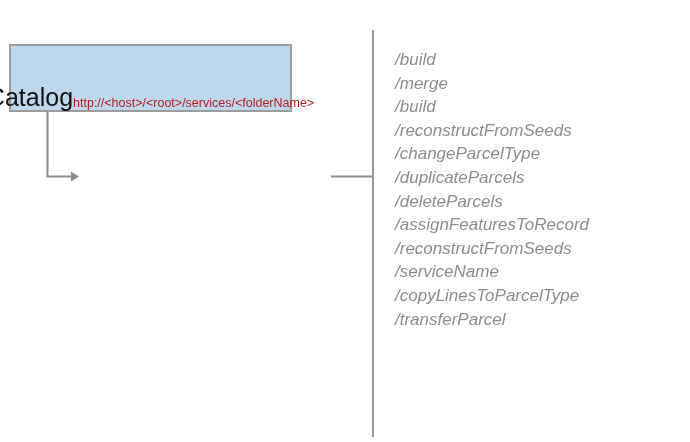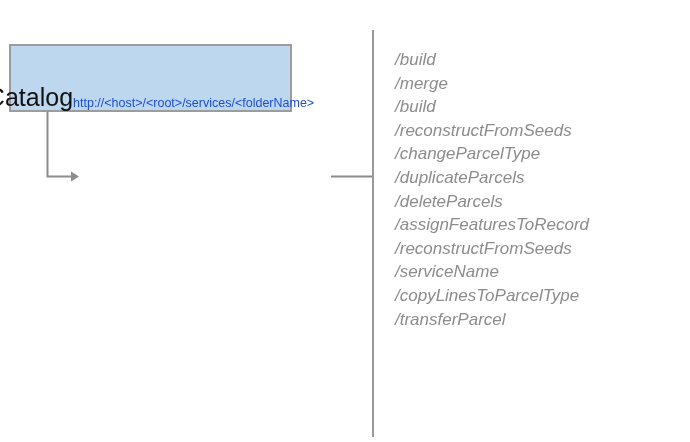--- a/index.html
+++ b/index.html
@@ -51,7 +51,7 @@
     white-space: nowrap;
   }
   .node-subtitle {
-    color: #1d4ed8;
+    color: #b91c1c;
     white-space: nowrap;
   }
 

